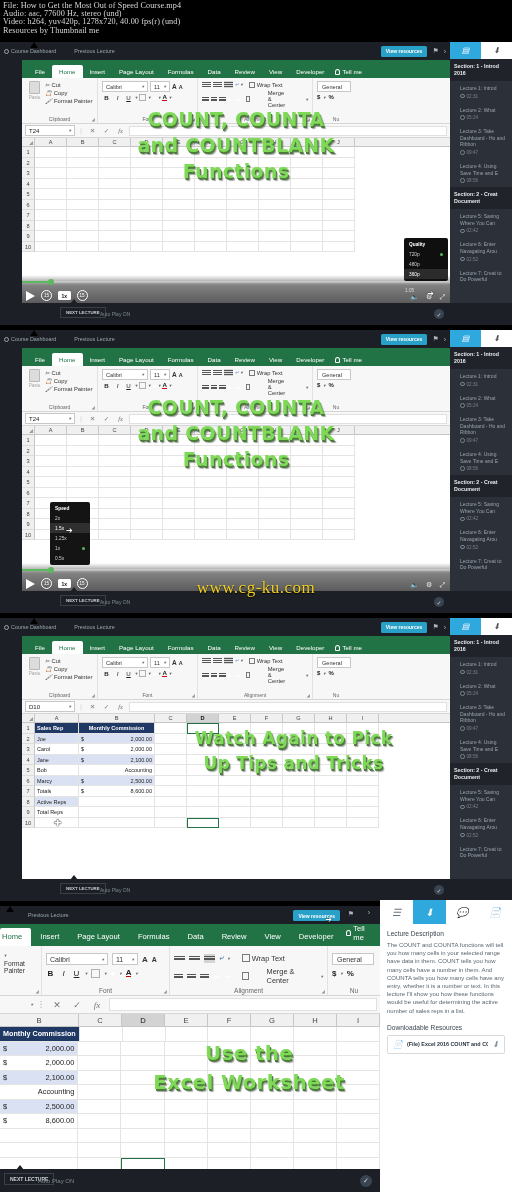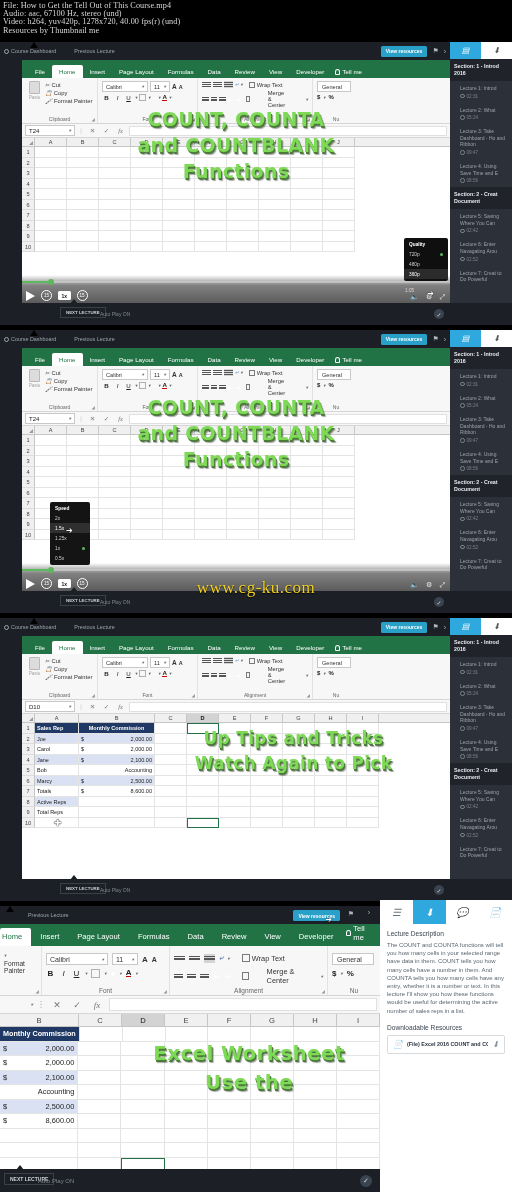--- a/index.html
+++ b/index.html
@@ -195,7 +195,7 @@
 <body>
 
 <div class="meta">
-  <div>File: How to Get the Tell Out of This Course.mp4</div>
+  <div>File: How to Get the Most Out of Speed Course.mp4</div>
   <div>Audio: aac, 67100 Hz, stereo (und)</div>
   <div>Video: h264, yuv420p, 1278x720, 40.00 fps(r) (und)</div>
   <div>Resources by Thumbnail me</div>

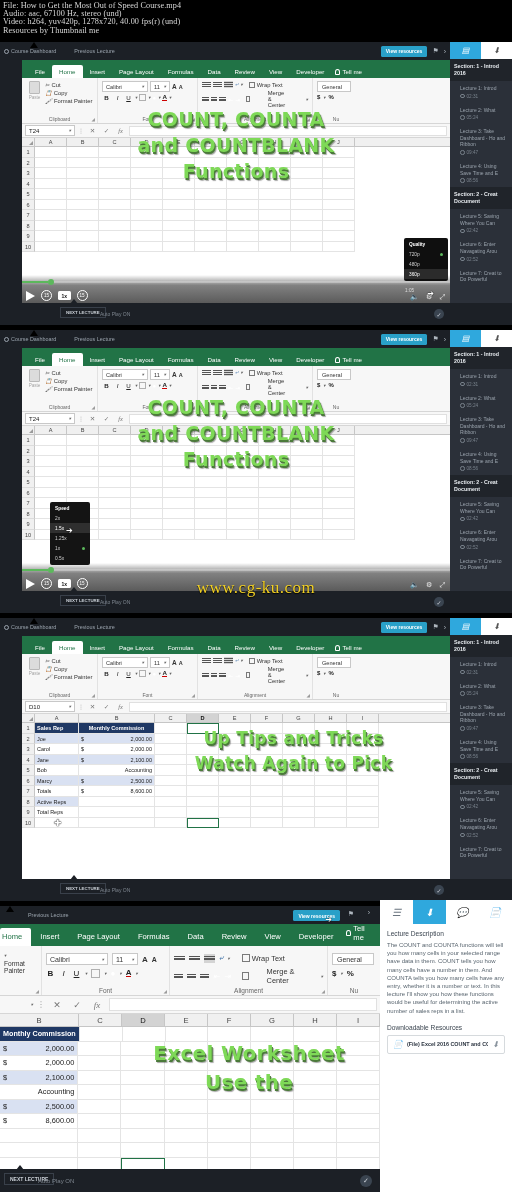--- a/index.html
+++ b/index.html
@@ -196,7 +196,7 @@
 
 <div class="meta">
   <div>File: How to Get the Most Out of Speed Course.mp4</div>
-  <div>Audio: aac, 67100 Hz, stereo (und)</div>
+  <div>Audio: aac, 77600 Hz, stereo (und)</div>
   <div>Video: h264, yuv420p, 1278x720, 40.00 fps(r) (und)</div>
   <div>Resources by Thumbnail me</div>
 </div>

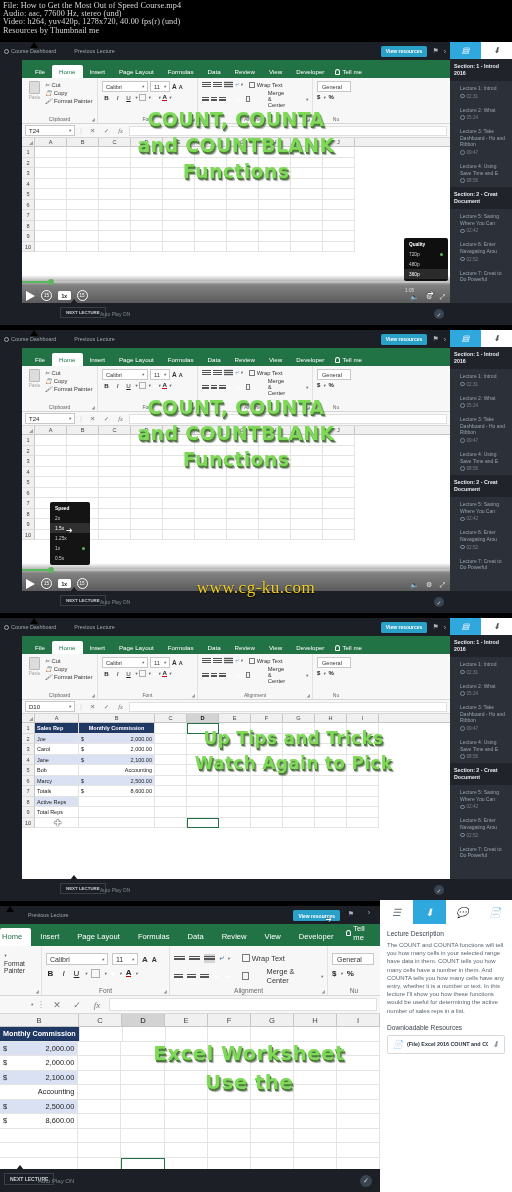--- a/index.html
+++ b/index.html
@@ -1373,8 +1373,8 @@
     </div>
 
     <div class="ovl" style="top:90px">
+      <span style="font-size:17px;line-height:25px;padding-left:115px">Watch Again to Pick</span>
       <span style="font-size:17px;line-height:25px;padding-left:115px">Up Tips and Tricks</span>
-      <span style="font-size:17px;line-height:25px;padding-left:115px">Watch Again to Pick</span>
     </div>
   </div>
 

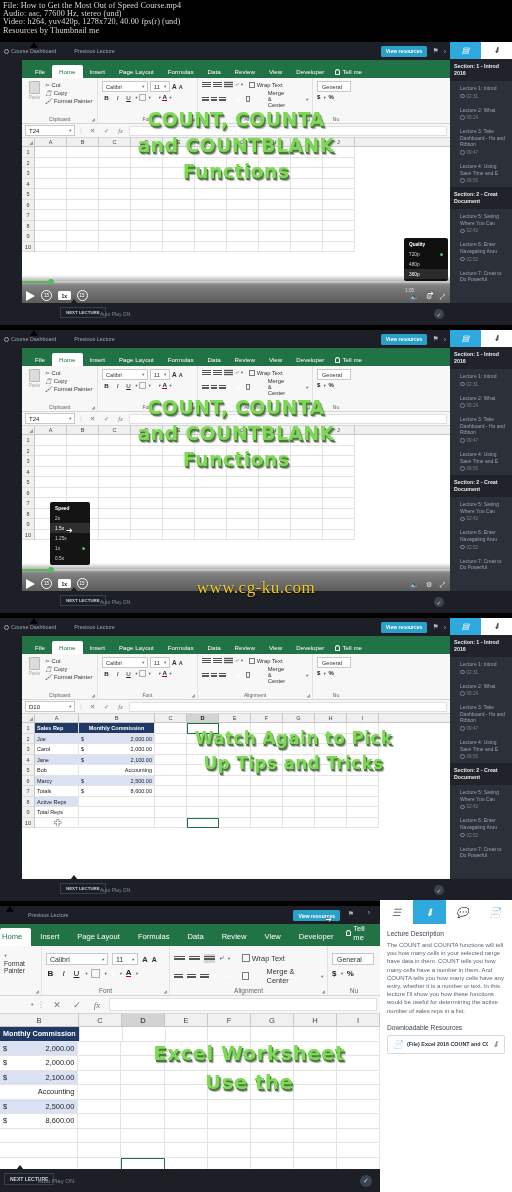--- a/index.html
+++ b/index.html
@@ -1718,8 +1718,8 @@
     </div>
 
     <div class="ovl" style="top:115px;left:118px;width:262px">
+      <span style="font-size:20px;line-height:29px">Use the</span>
       <span style="font-size:20px;line-height:29px">Excel Worksheet</span>
-      <span style="font-size:20px;line-height:29px">Use the</span>
     </div>
   </div>
 

